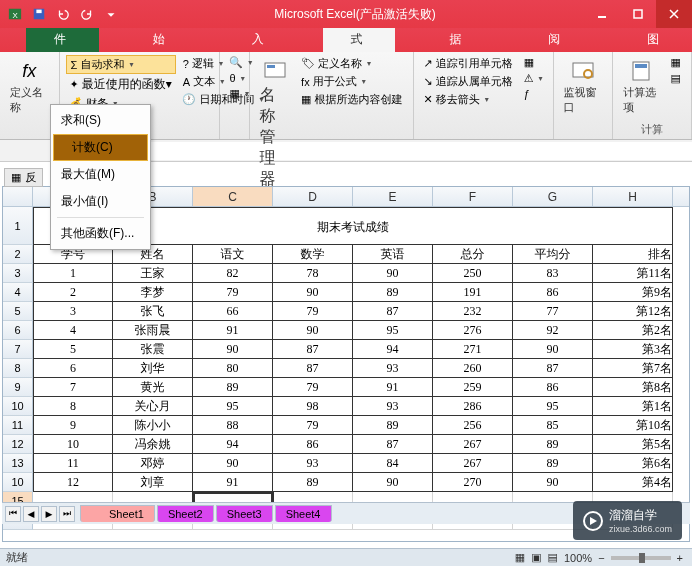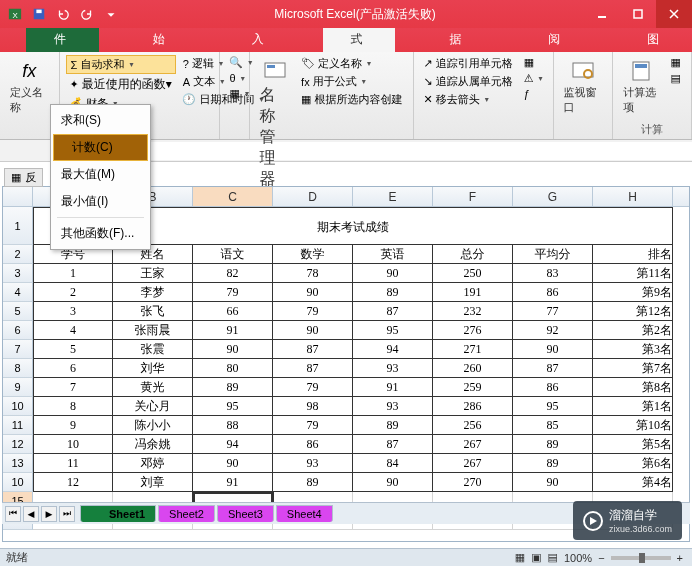--- a/index.html
+++ b/index.html
@@ -76,7 +76,7 @@
     .nav-arrows { display:flex; padding:0 2px; }
     .nav-arrows .na { width:16px; height:16px; display:flex;align-items:center;justify-content:center; border:1px solid #b2c0ce; background:#f2f2f2; margin:0 1px; font-size:9px; }
     .stab { padding:2px 10px; background:#fff; border:1px solid #b2c0ce; border-bottom:none; margin-left:2px; font-size:11px; border-radius:0 0 3px 3px; }
-    .stab.active { background:#15803d; font-weight:bold;padding-left:28px; }
+    .stab.active { background:#fca5a5; font-weight:normal;padding-left:28px; }
     .stab.inactive { background:#d946ef; }
 
     

